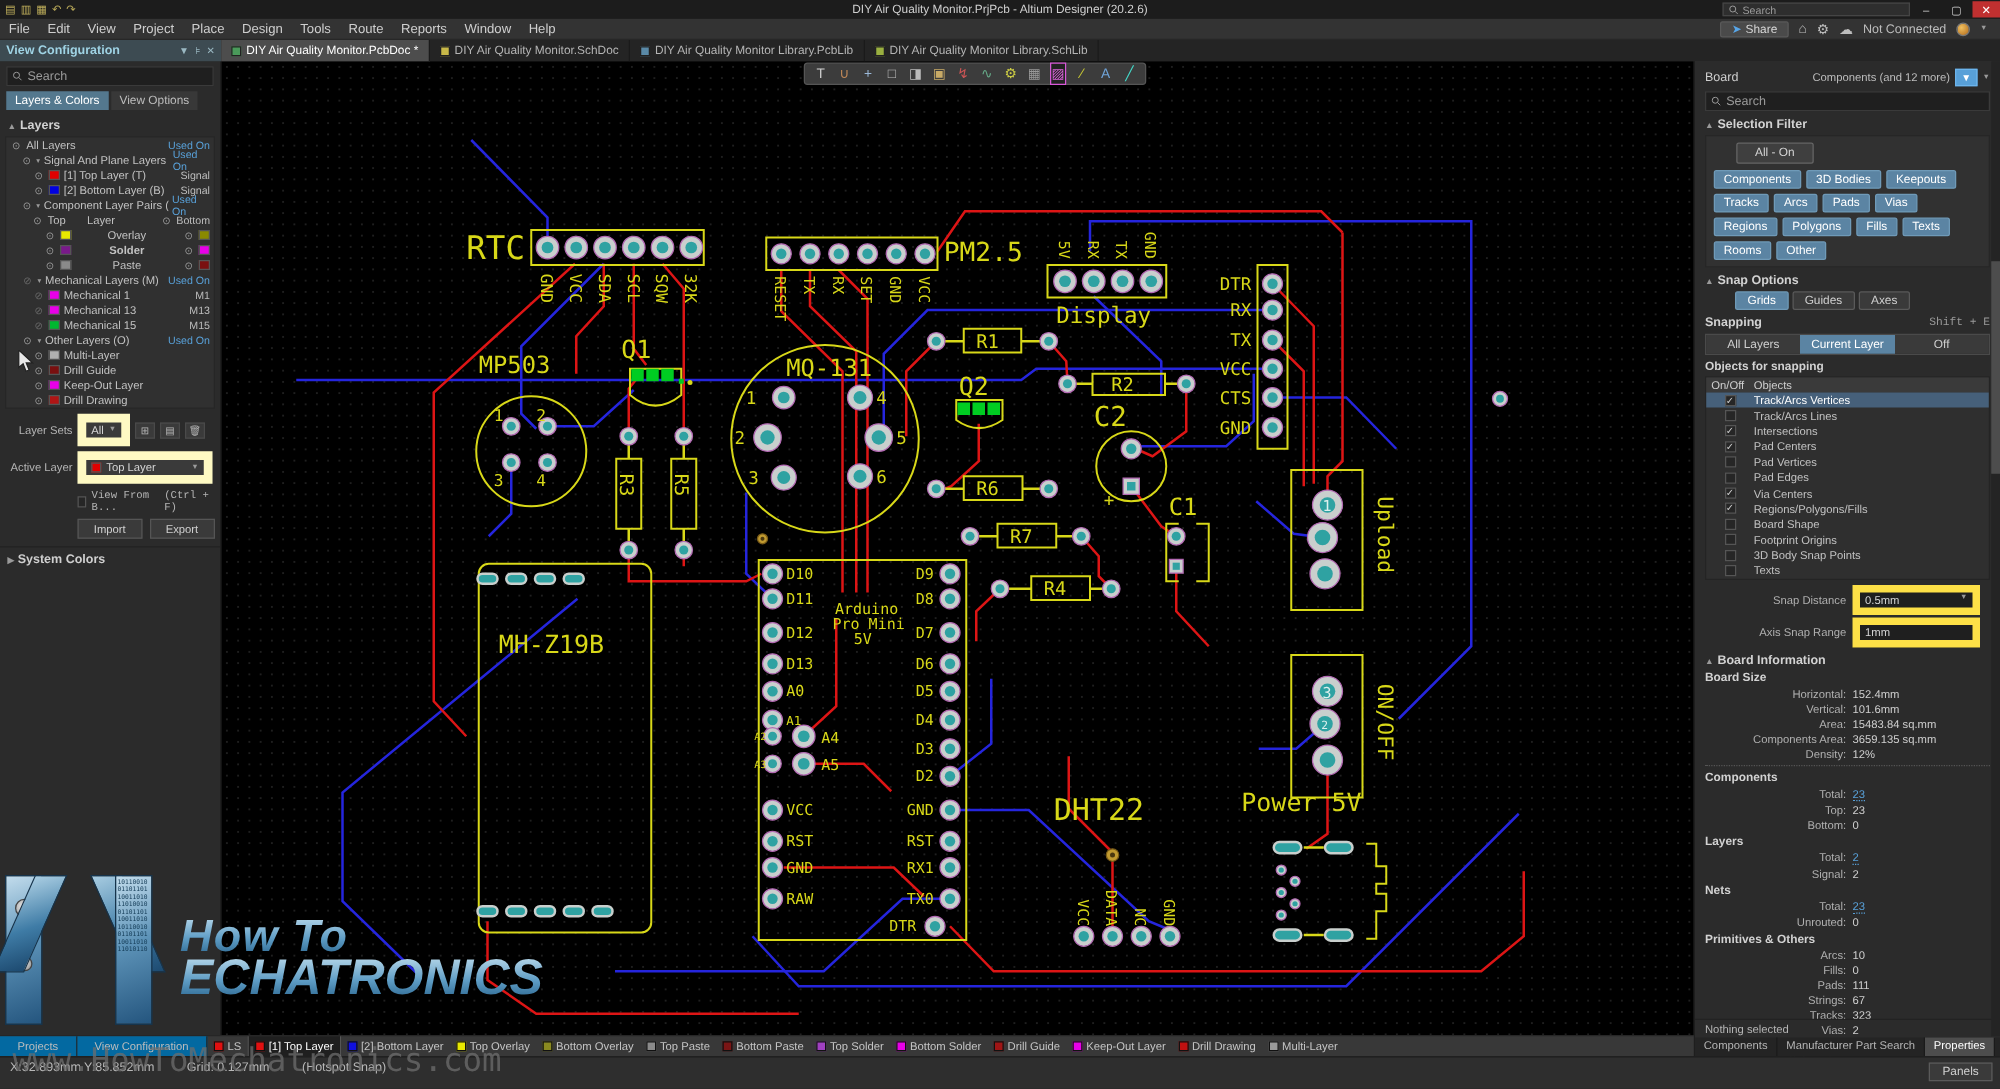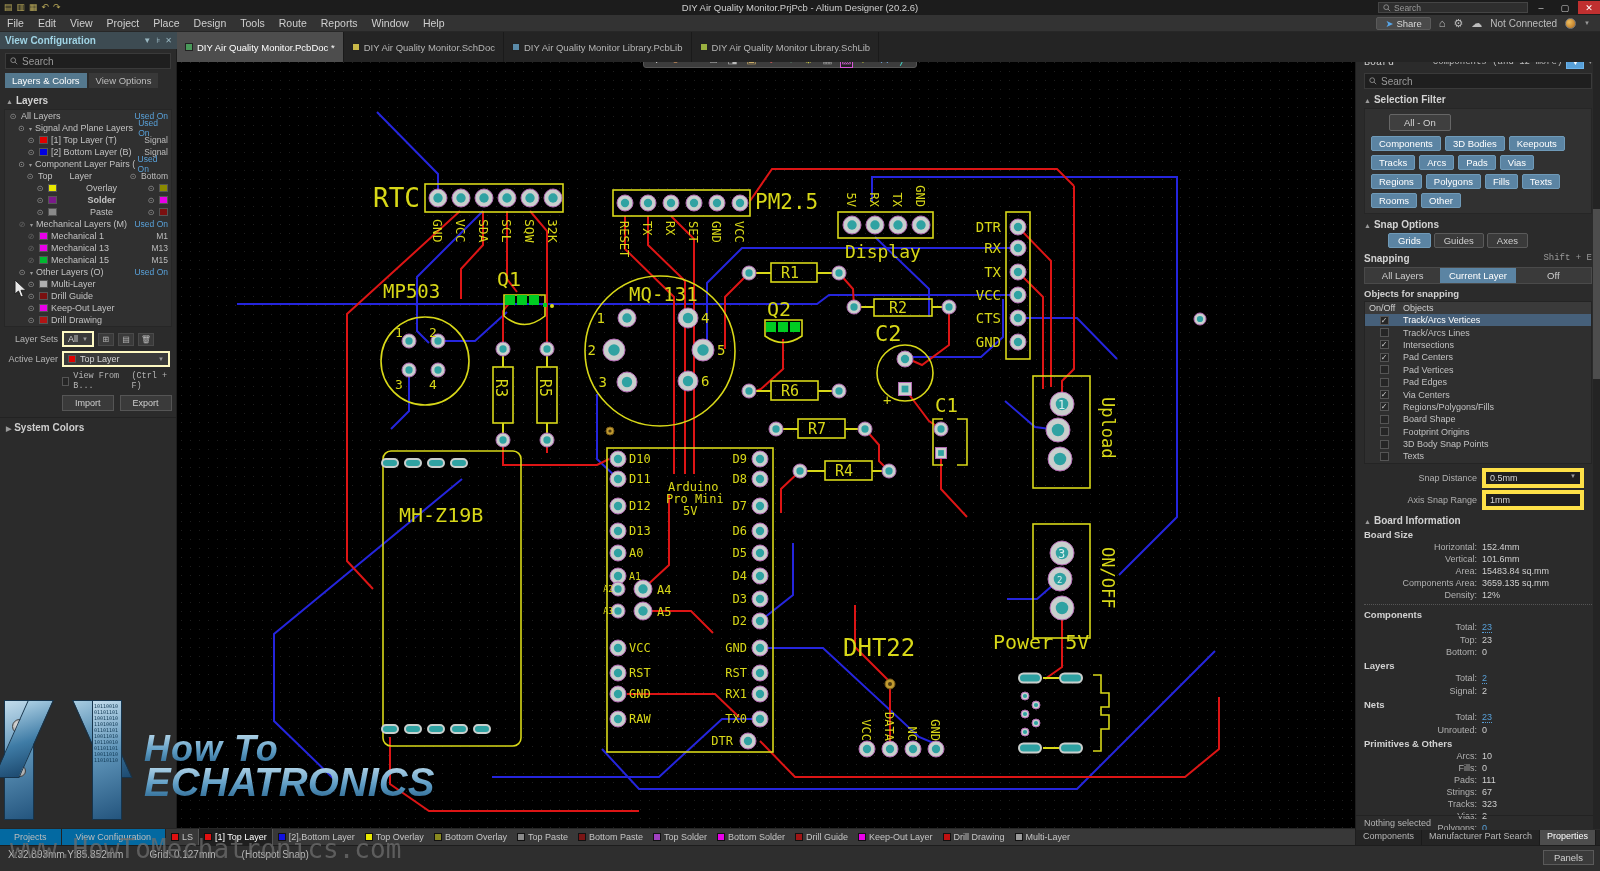--- a/index.html
+++ b/index.html
@@ -32,7 +32,7 @@
     display:flex;align-items:center;padding:0 5px;z-index:28;}
   .vc-header .t{color:#9fd3e4;font-size:10px;font-weight:bold;}
   .vc-header .ic{margin-left:auto;display:flex;gap:5px;color:#9ab8c2;font-size:8px;}
-  .docbar{position:absolute;left:177px;top:32px;width:1423px;height:30px;background:#242424;
+  .docbar{position:absolute;left:177px;top:32px;width:1423px;height:17px;background:#242424;
     display:flex;align-items:stretch;z-index:28;font-size:9.5px;}
   .doctab{display:flex;align-items:center;gap:4px;padding:0 8px;color:#b5b5b5;border-right:1px solid #1a1a1a;}
   .doctab.active{background:#4d4d4d;color:#fff;}

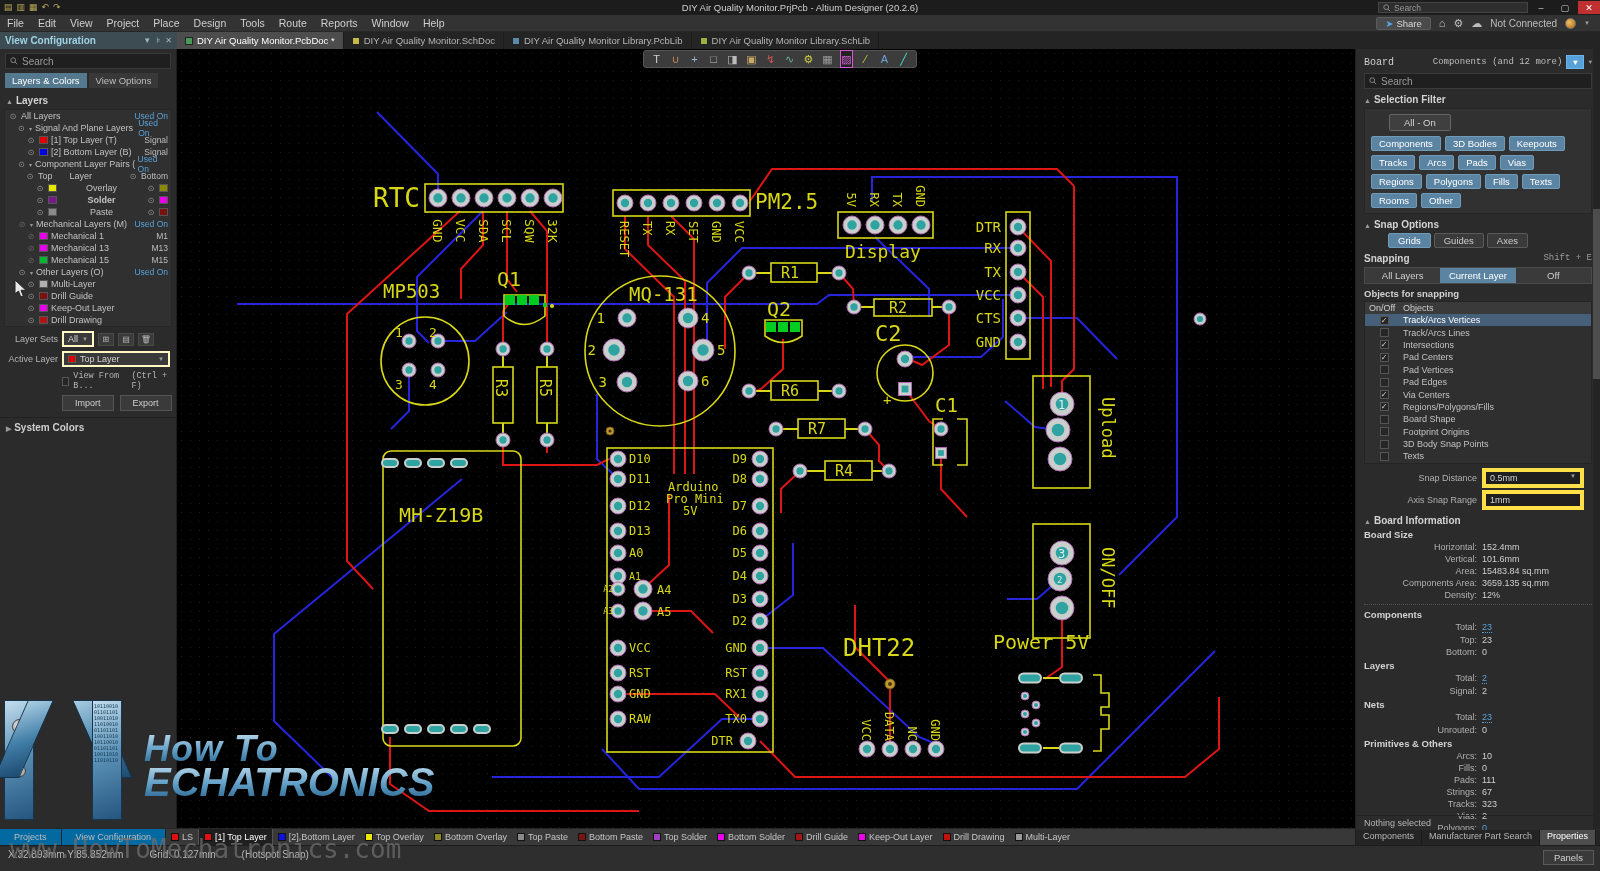--- a/index.html
+++ b/index.html
@@ -84,7 +84,7 @@
   .rp-header .t{color:#9fd3e4;font-weight:bold;font-size:10px;}
   .rp-header .ic{margin-left:auto;display:flex;gap:5px;color:#9ab8c2;font-size:8px;}
   .rp-body{padding:4px 8px 0 8px;position:relative;height:calc(100% - 17px);}
-  .rp-row1{display:flex;align-items:center;gap:4px;margin:2px 0 4px 0;font-family:Liberation Mono, monospace;}
+  .rp-row1{display:flex;align-items:center;gap:4px;margin:2px 0 4px 0;}
   .rp-row1 .bt{color:#cfcfcf;font-size:10px;}
   .rp-row1 .scope{margin-left:auto;color:#bdbdbd;font-size:9px;}
   .filter-btn{width:18px;height:14px;background:#58a0d8;border:1px solid #6cb4ec;color:#fff;

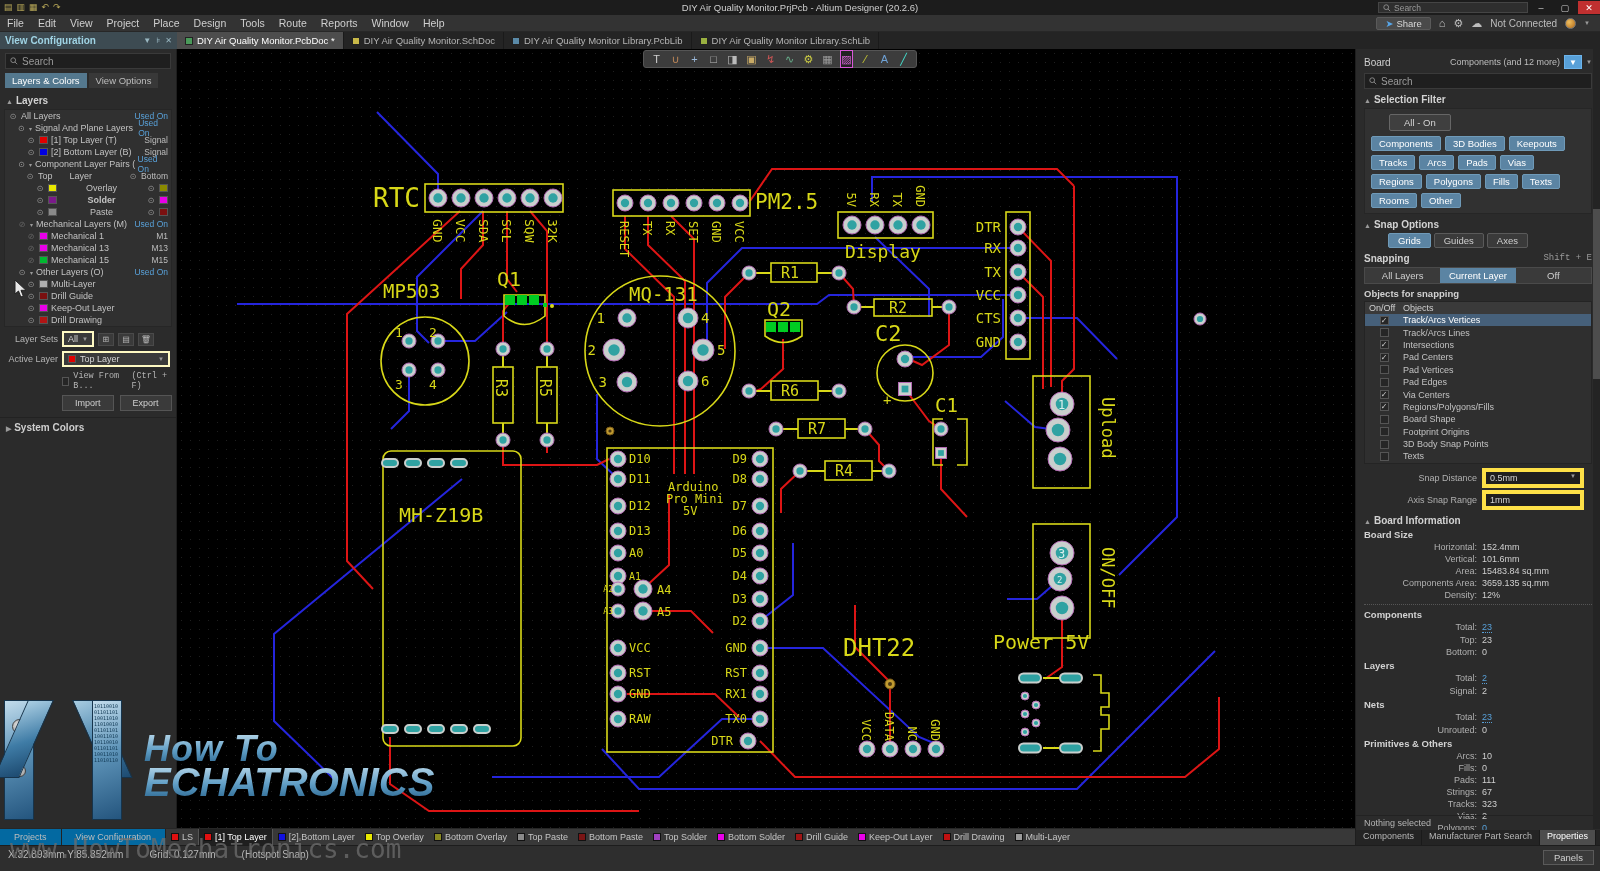--- a/index.html
+++ b/index.html
@@ -58,7 +58,7 @@
   .trow .tri{font-size:6px;color:#9a9a9a;}
   .lp-ctl{display:flex;align-items:center;gap:4px;margin:4px 6px;font-size:9px;}
   .lp-ctl .clabel{width:52px;text-align:right;color:#b5b5b5;}
-  .dd{background:#3a3a3a;border:2px solid #fef9c3;display:flex;align-items:center;gap:4px;
+  .dd{background:#3a3a3a;border:7px solid #fef9c3;display:flex;align-items:center;gap:4px;
     padding:1px 4px;color:#d5d5d5;text-align:center;}
   .dd .caret{font-size:6px;color:#9a9a9a;}
   .icbtn{width:16px;height:13px;background:#3a3a3a;border:1px solid #4a4a4a;color:#b8b8b8;

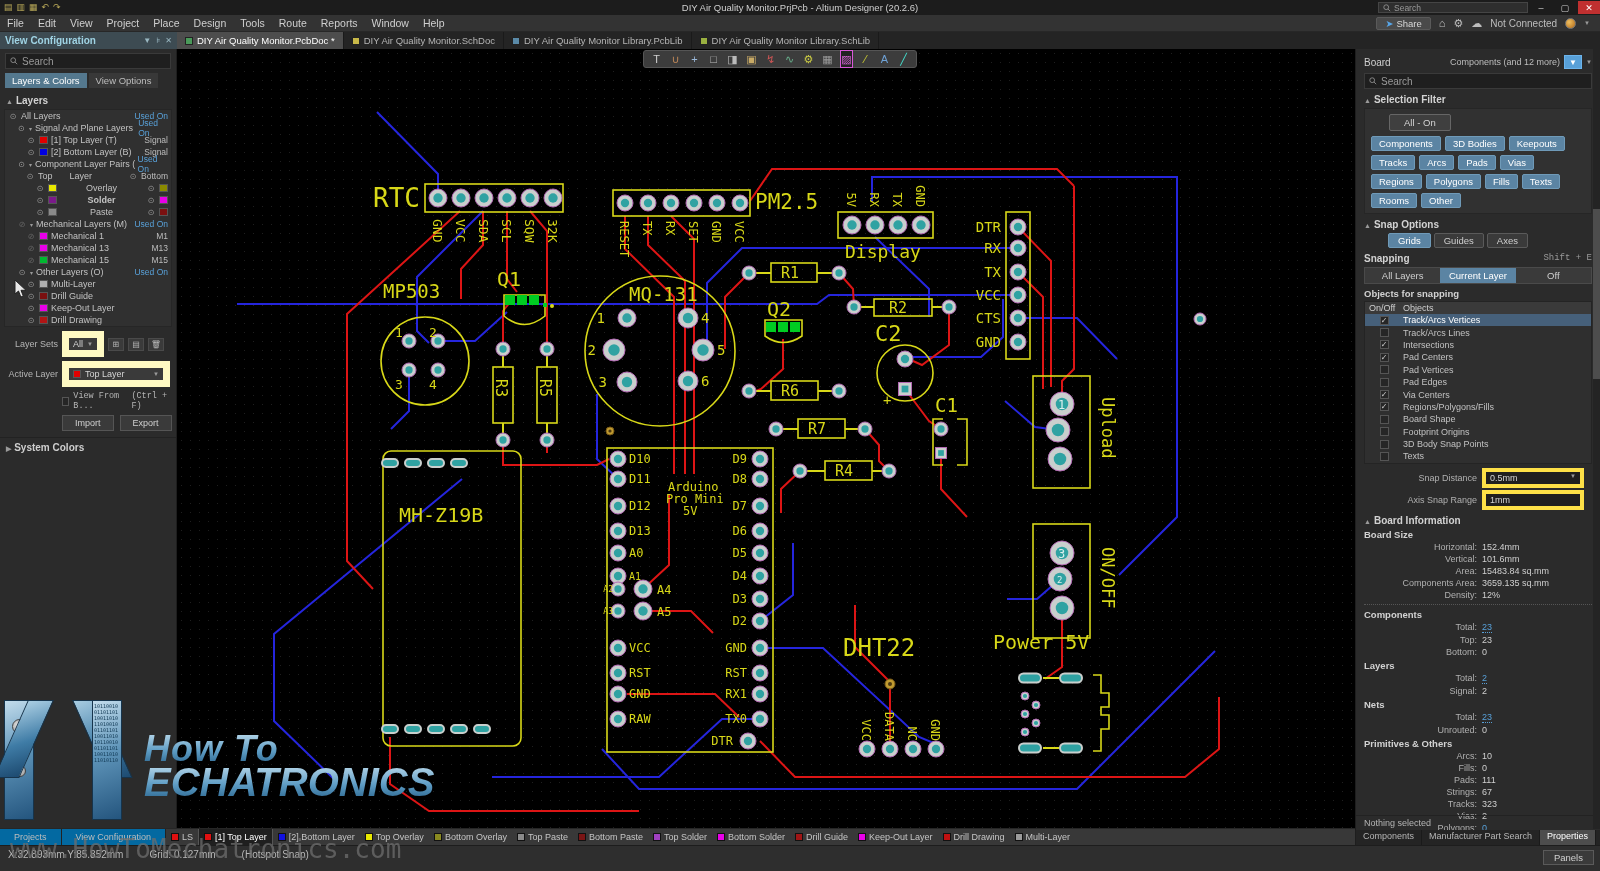--- a/index.html
+++ b/index.html
@@ -119,7 +119,7 @@
   .kvrow .k{width:118px;text-align:right;color:#b0b0b0;padding-right:5px;}
   .kvrow .v{color:#cfcfcf;}
   .kvrow .v.link{color:#58a0d8;border-bottom:1px dotted #58a0d8;}
-  .kv-in{background:#1f1f1f;border:4px solid #fde047;color:#d5d5d5;padding:1px 4px;width:102px;
+  .kv-in{background:#1f1f1f;border:6px solid #fde047;color:#d5d5d5;padding:1px 4px;width:102px;
     display:flex;font-size:9px;}
   .kv-in .caret{margin-left:auto;color:#9a9a9a;font-size:6px;}
   .bi-sub{font-weight:bold;color:#d2d2d2;font-size:9.5px;margin:3px 0 1px 0;}

